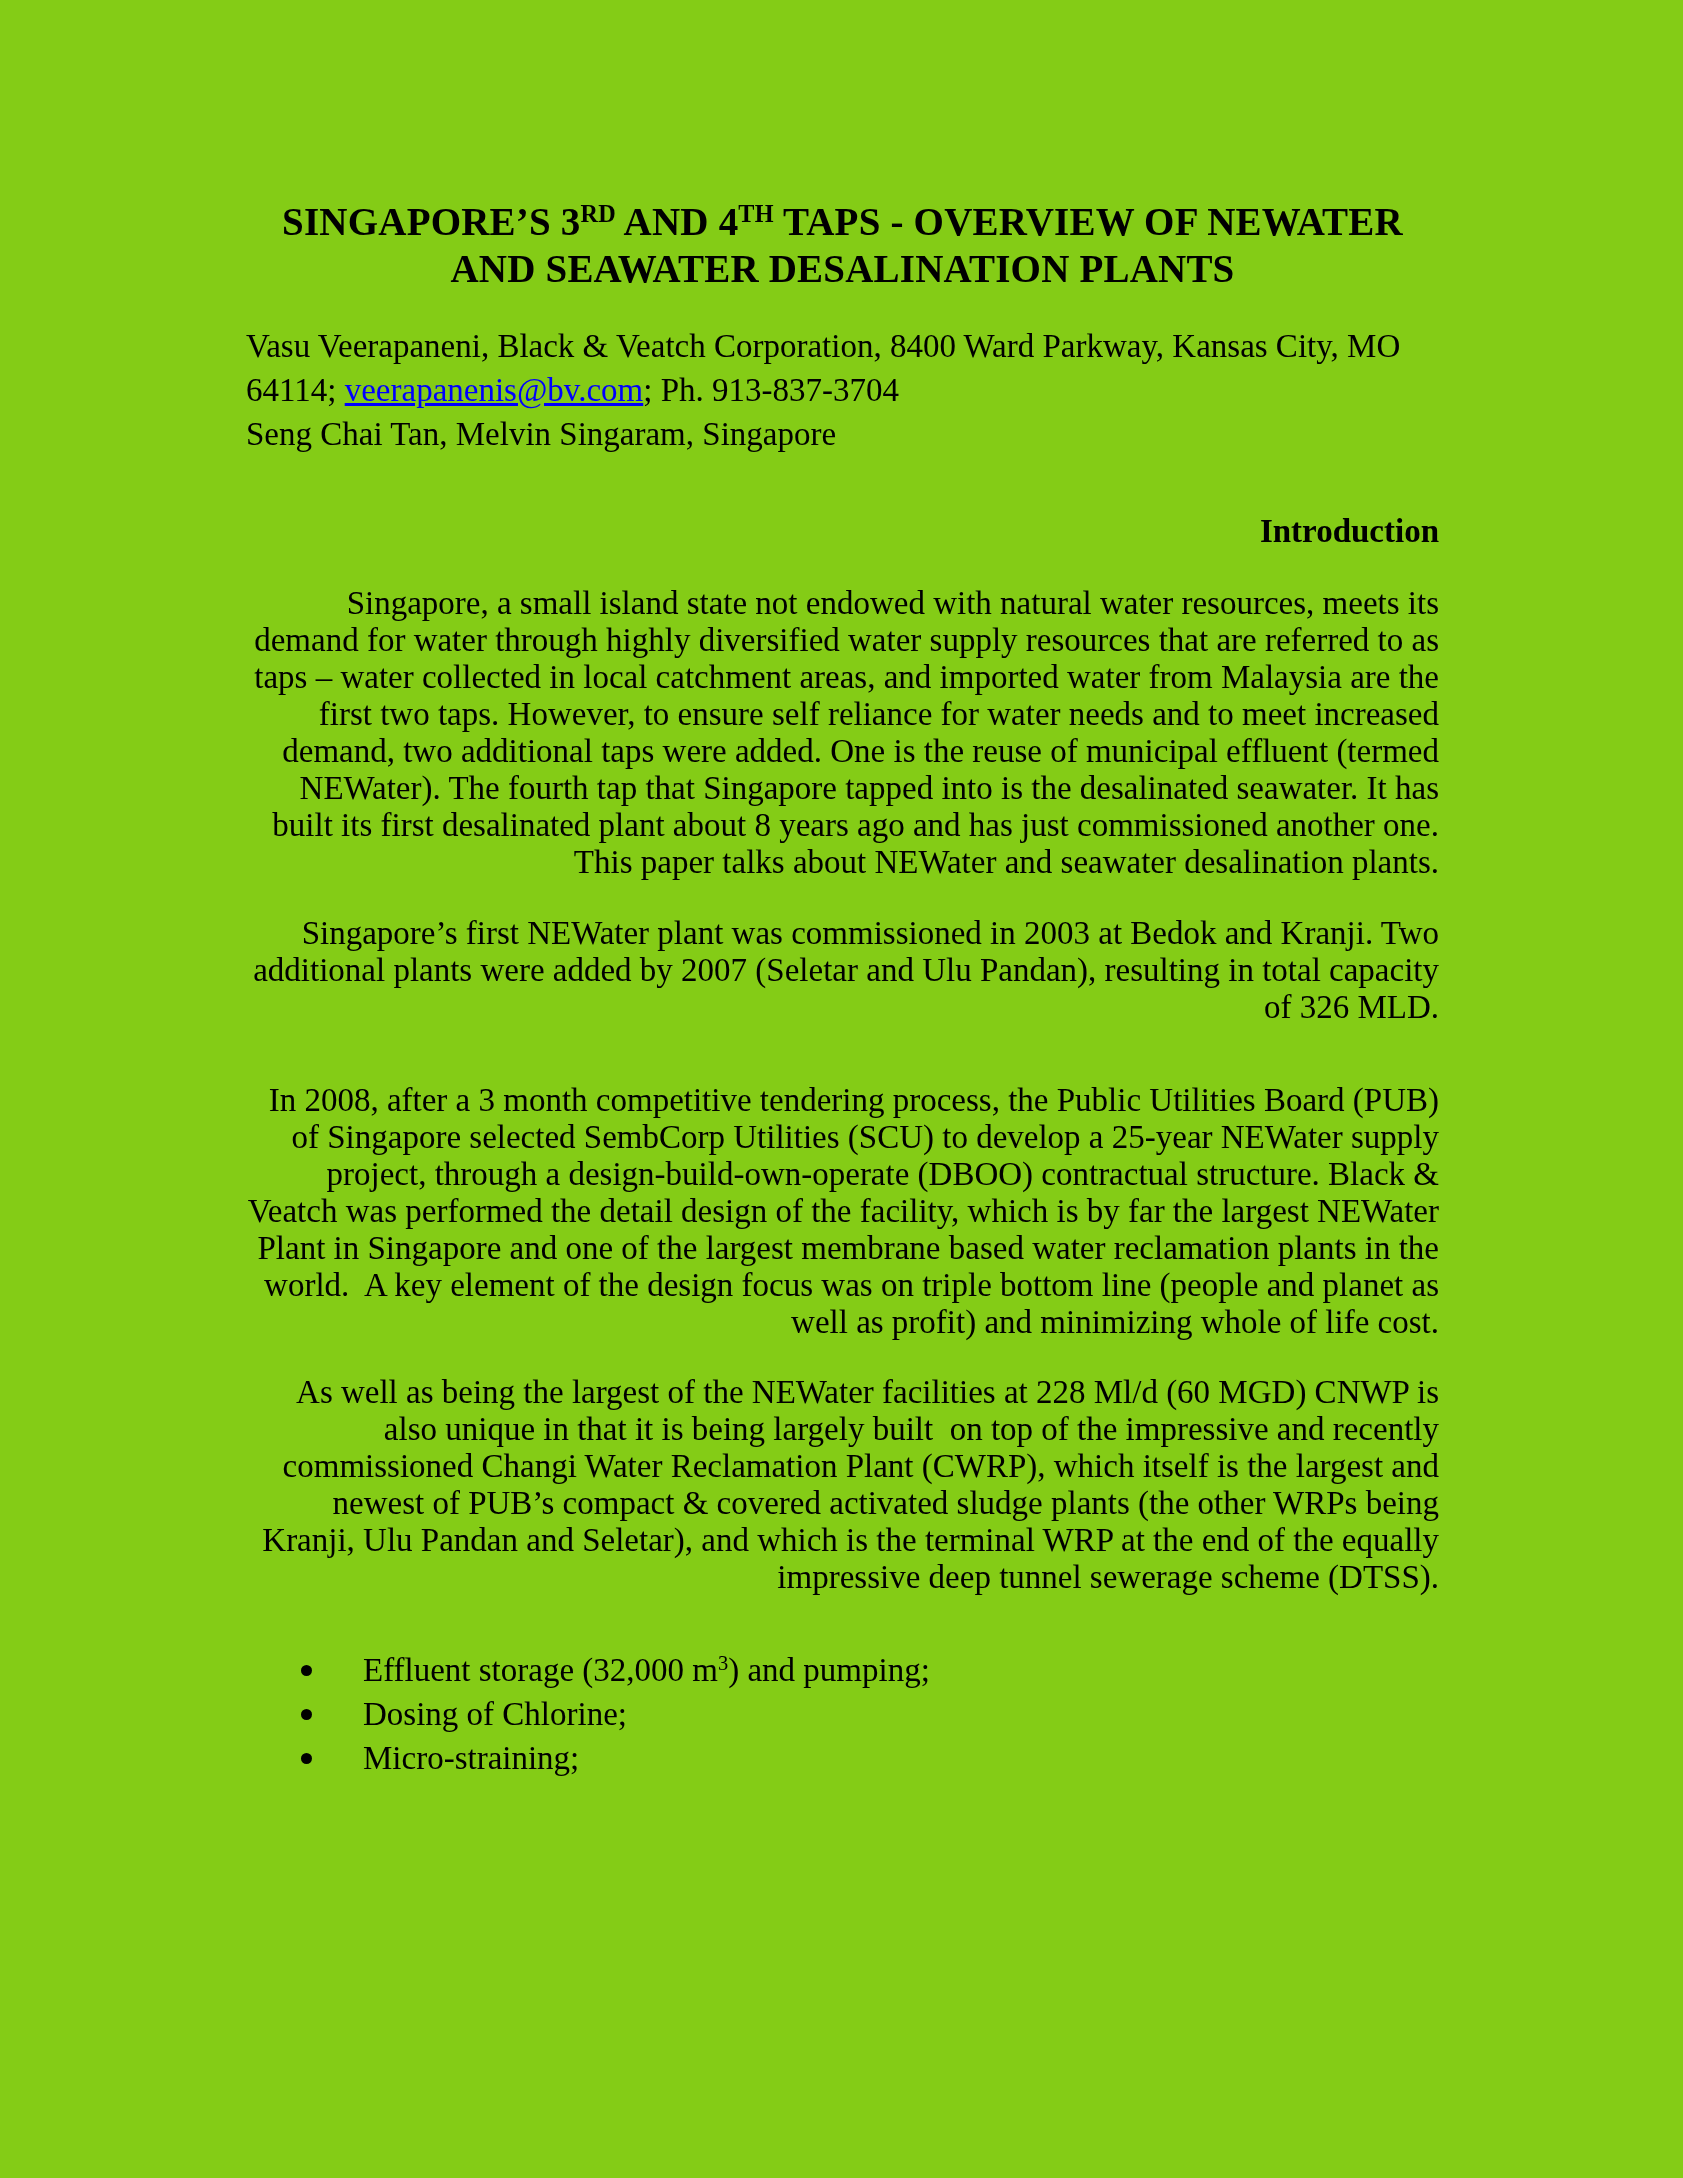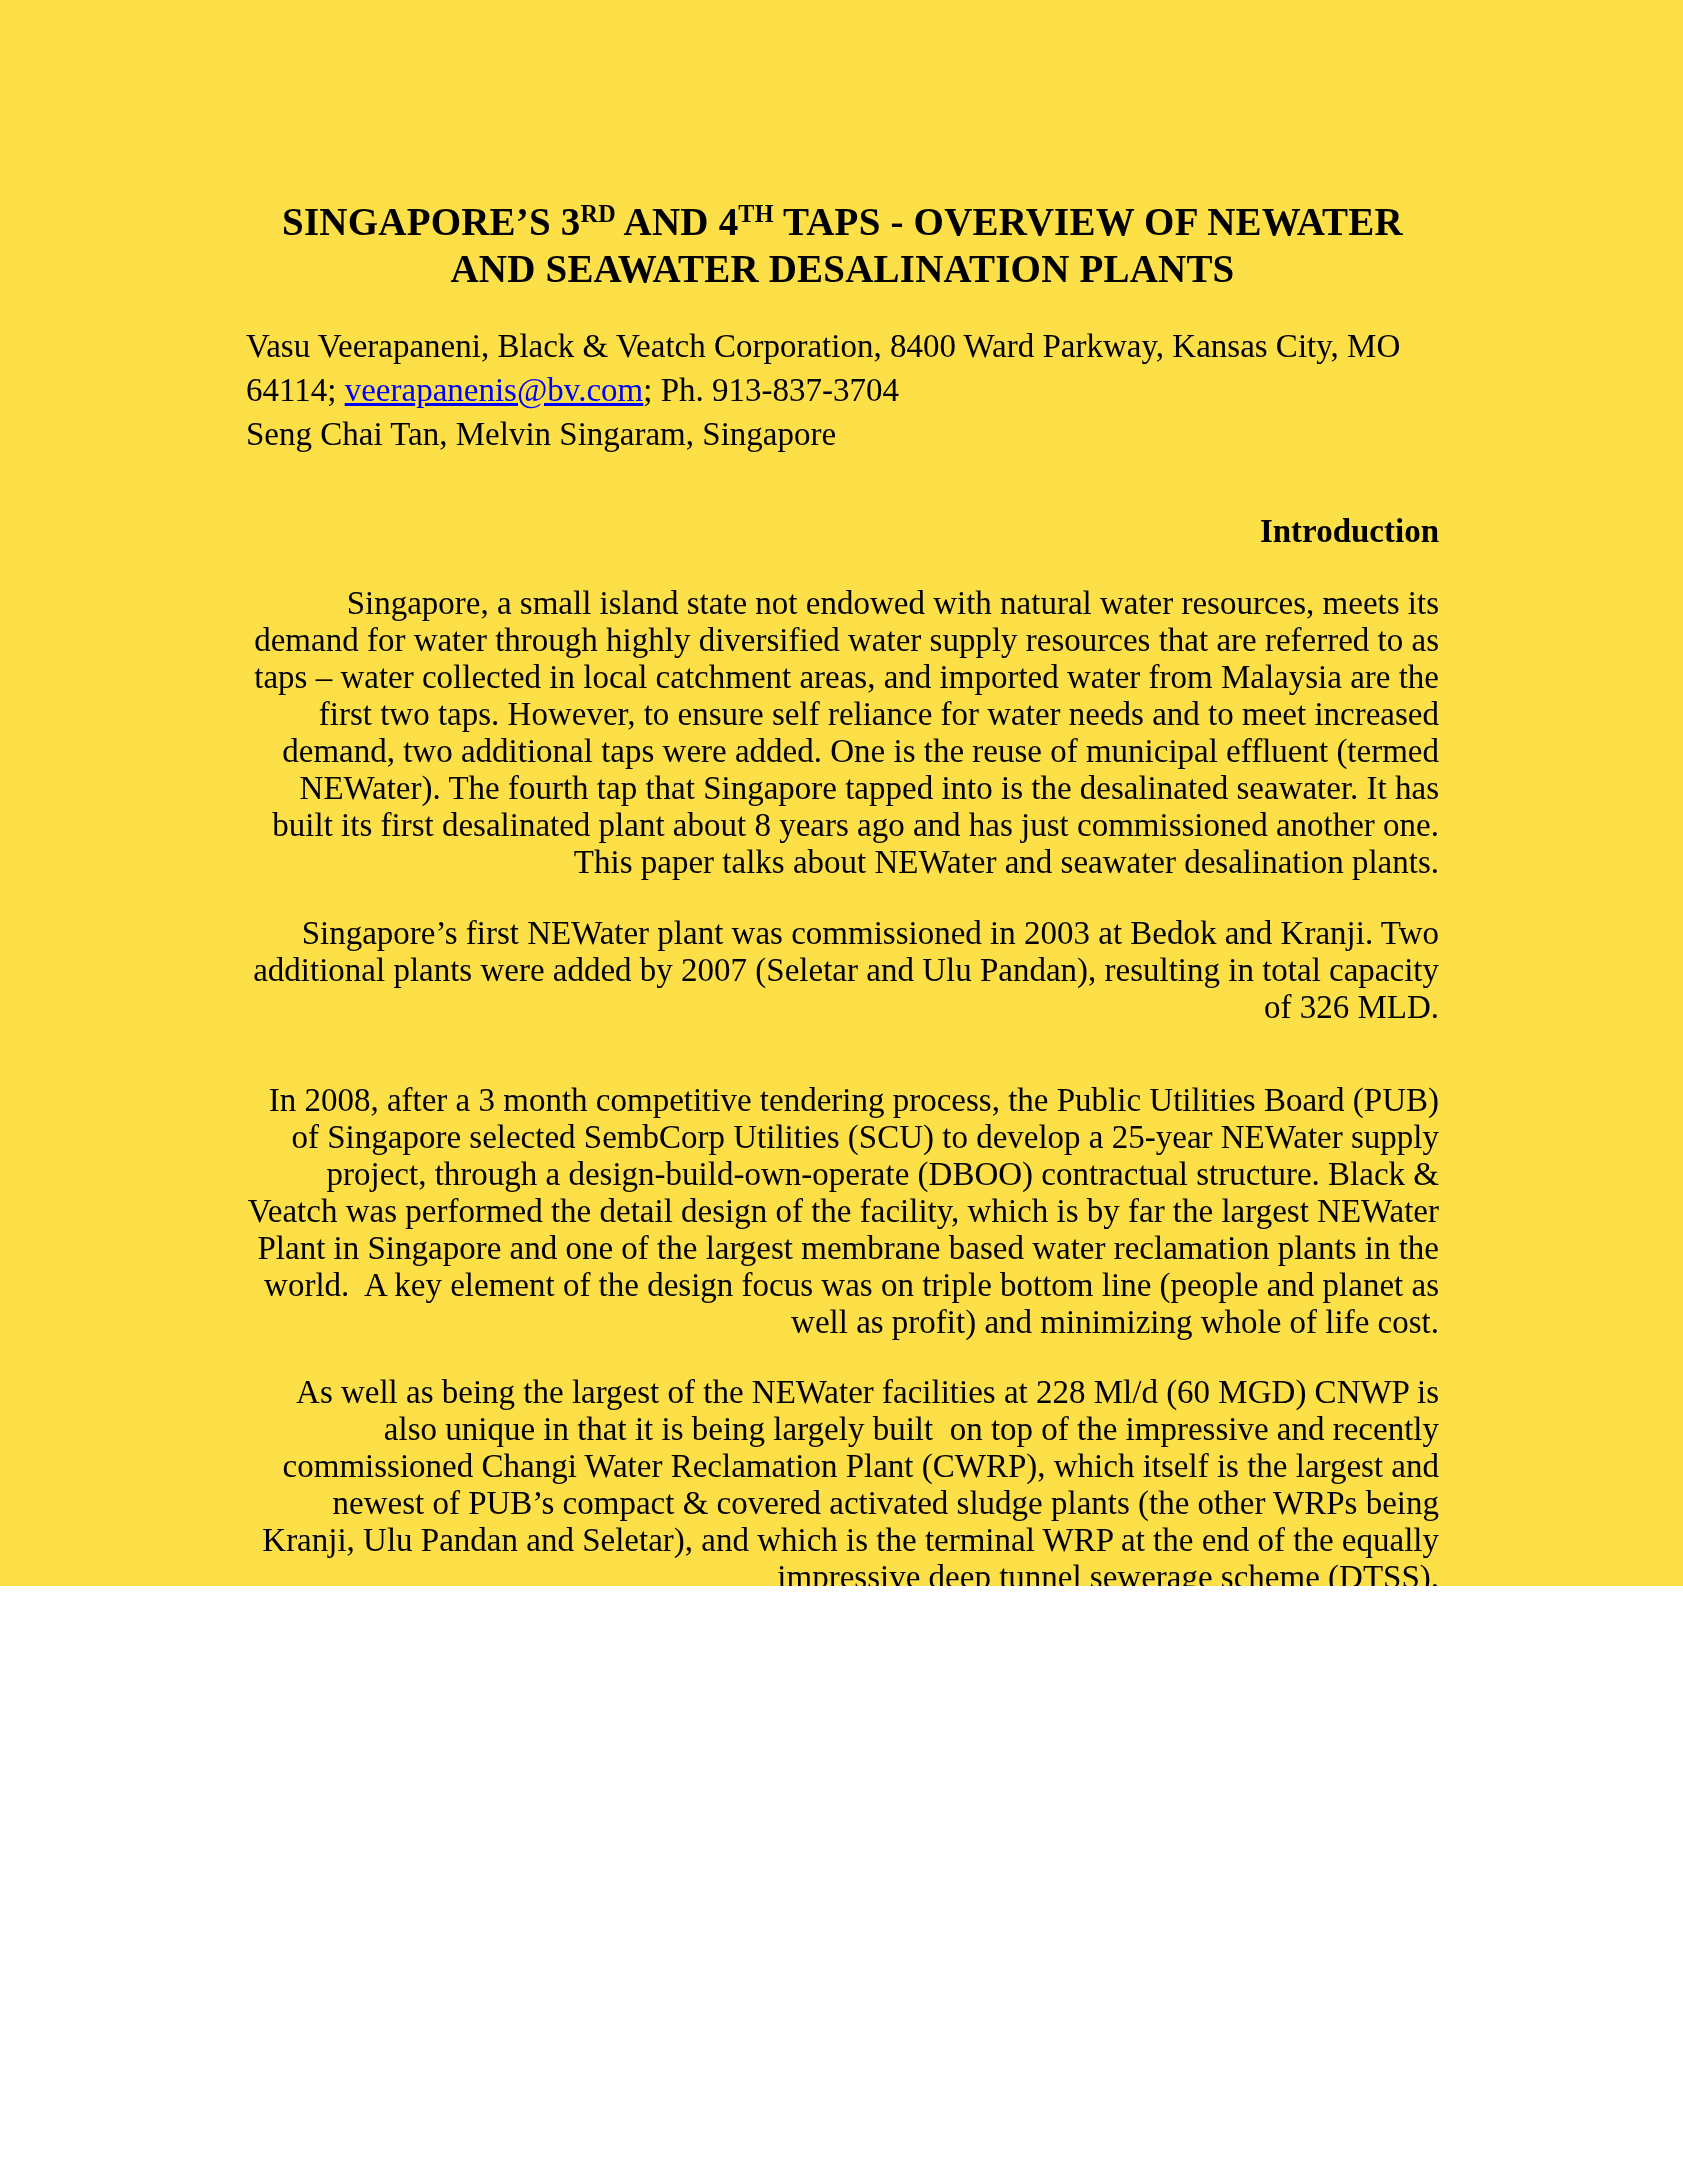--- a/index.html
+++ b/index.html
@@ -10,8 +10,8 @@
   .page {
     position: relative;
     width: 1683px;
-    height: 1586px;
-    background: #fde047;
+    height: 2178px;
+    background: #84cc16;
     color: #000000;
     font-family: "Liberation Serif", "DejaVu Serif", serif;
     box-sizing: border-box;

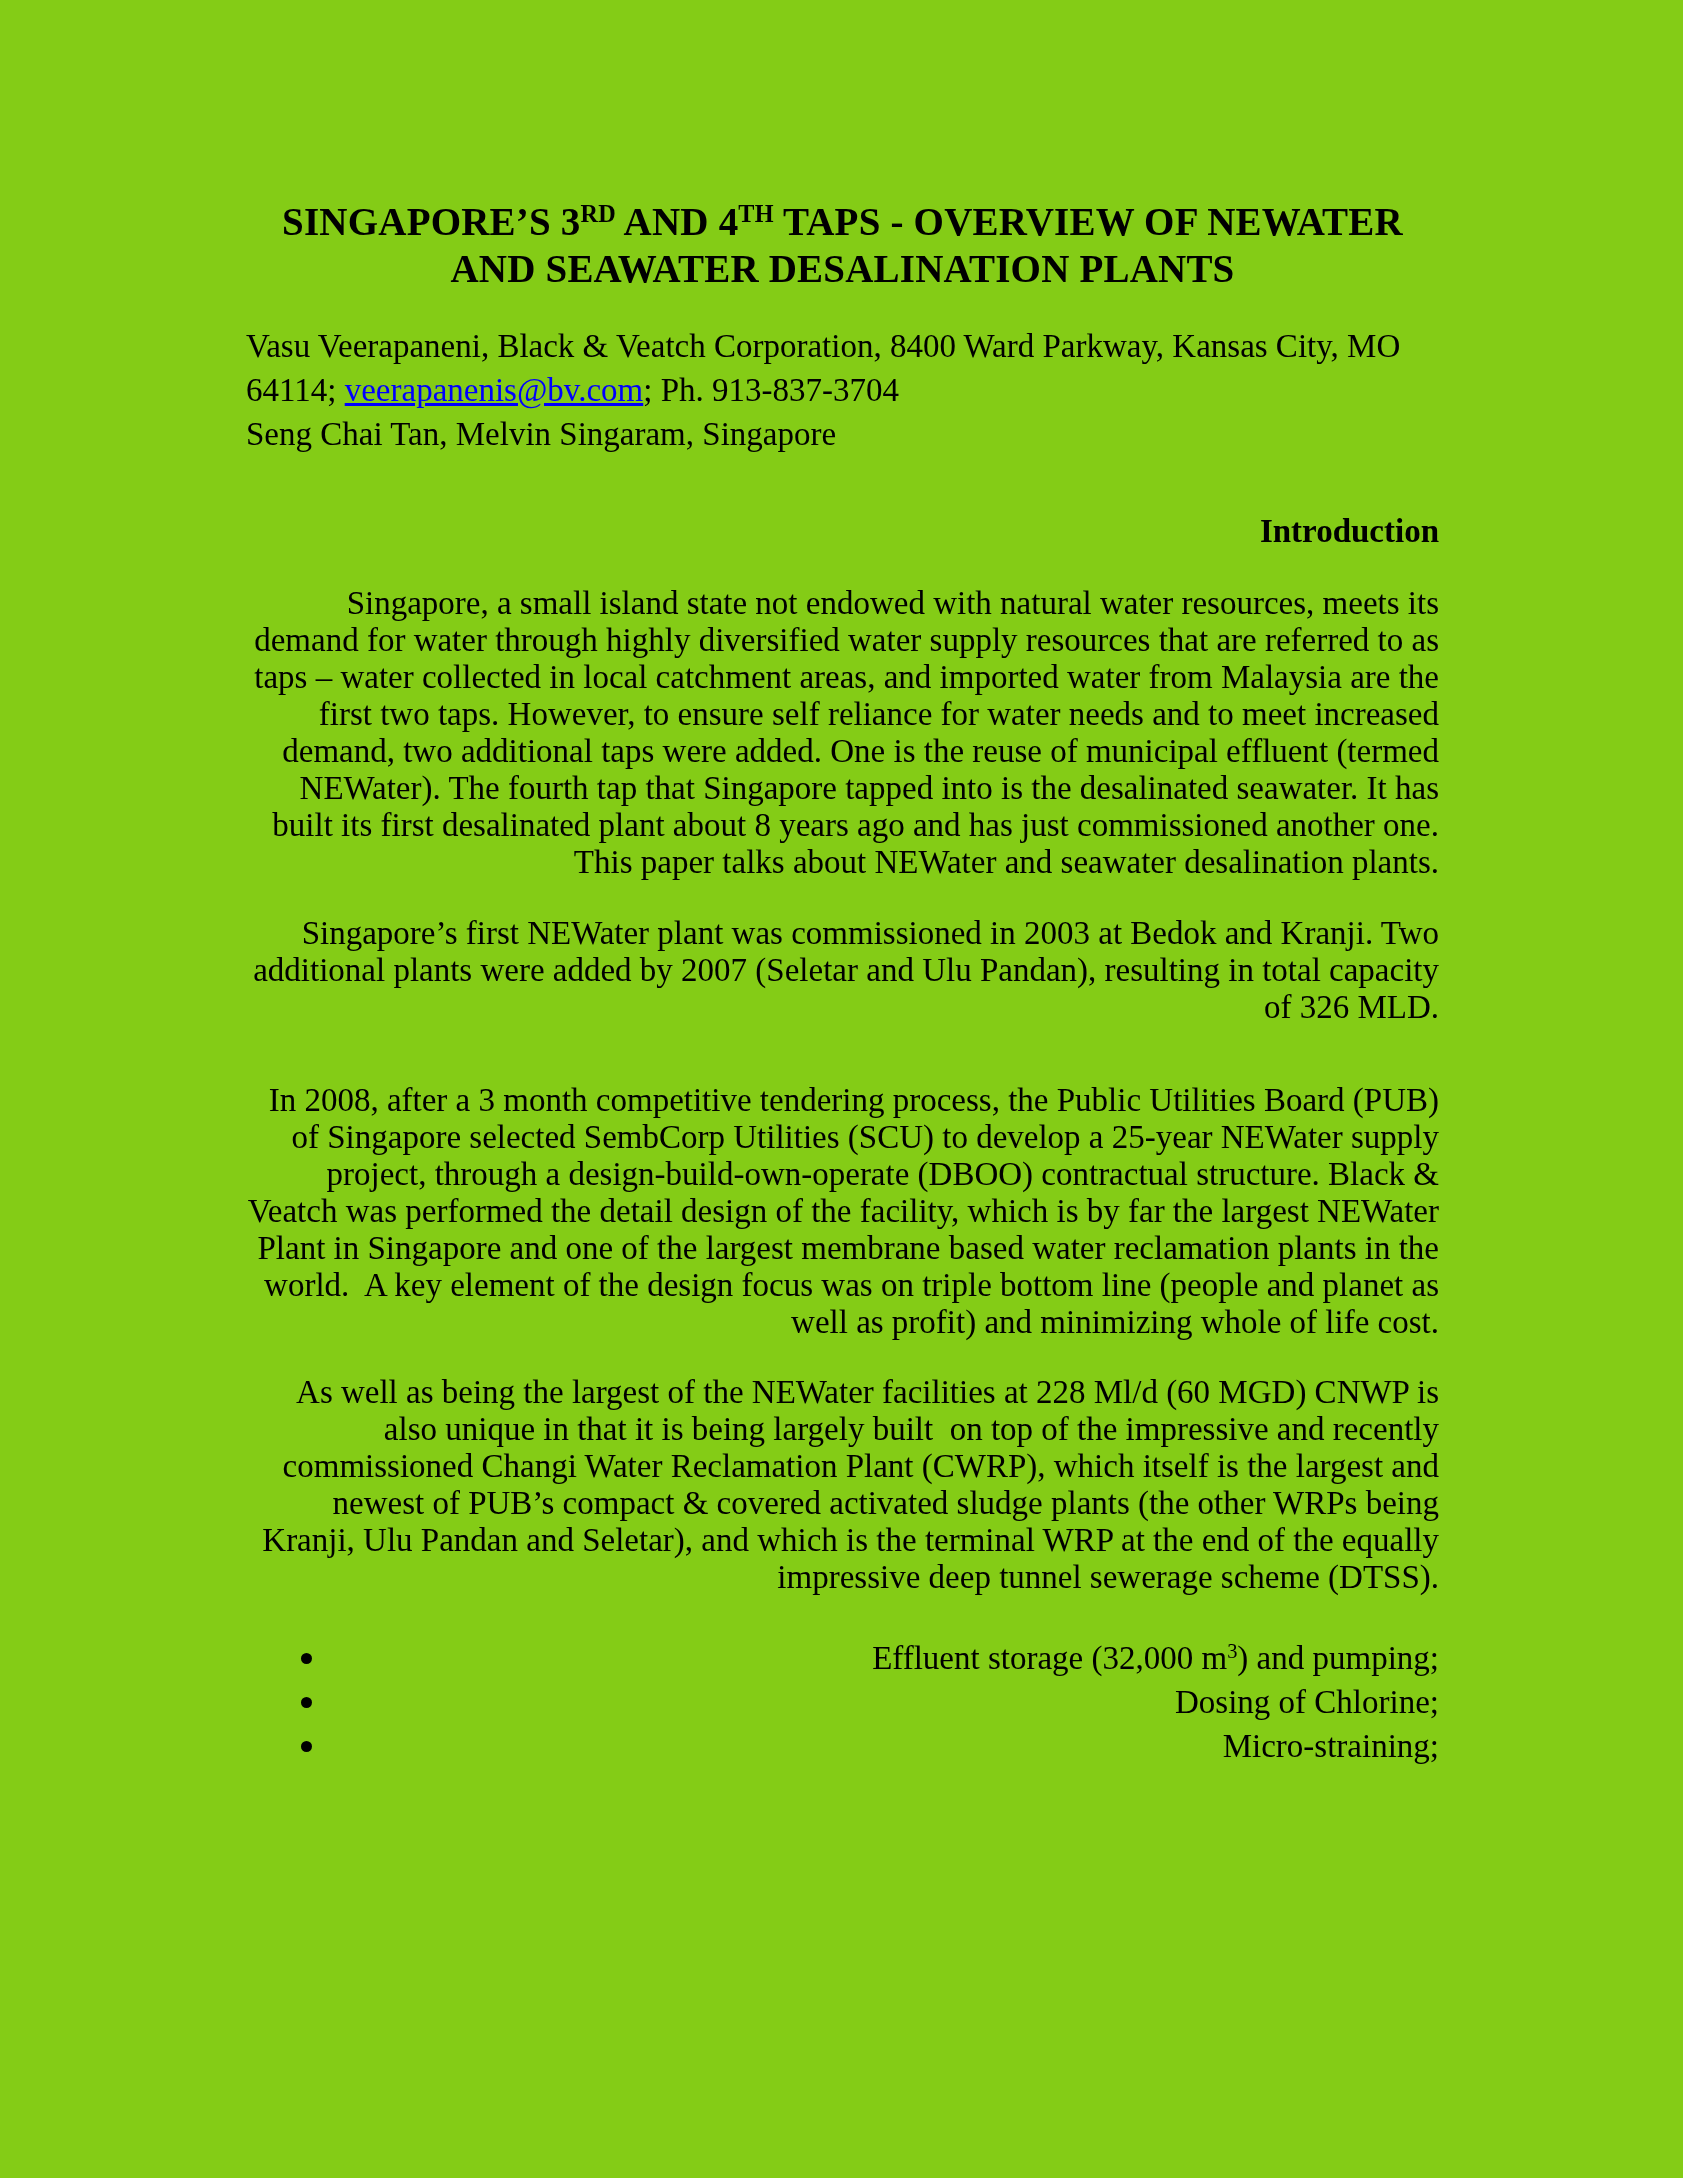--- a/index.html
+++ b/index.html
@@ -66,10 +66,9 @@
   .para-changi3 { margin-top: 33px; }
   .para-changi4 { margin-top: 50px; }
   .bullet-list {
-    margin: 40px 0 0 0;
+    margin: 52px 0 0 0;
     padding: 0;
     list-style: none;
-    text-align: right;
   }
   .bullet-list li {
     position: relative;

